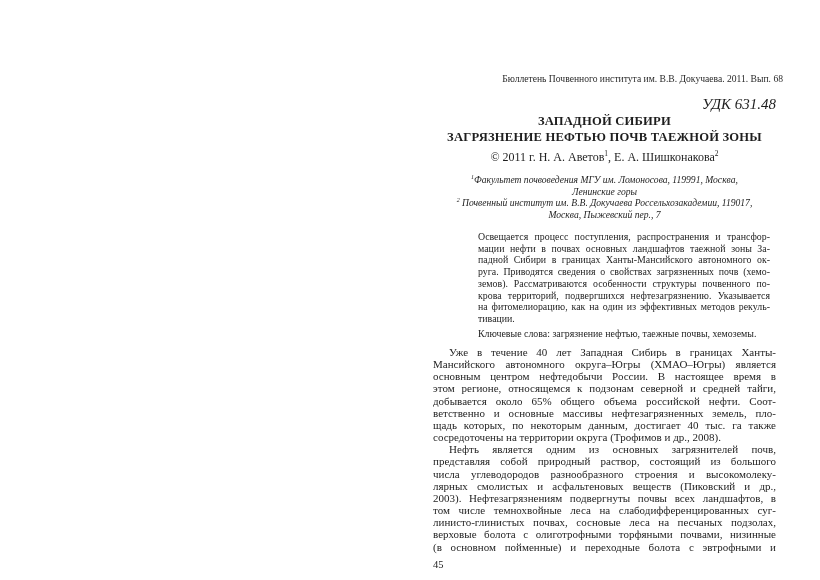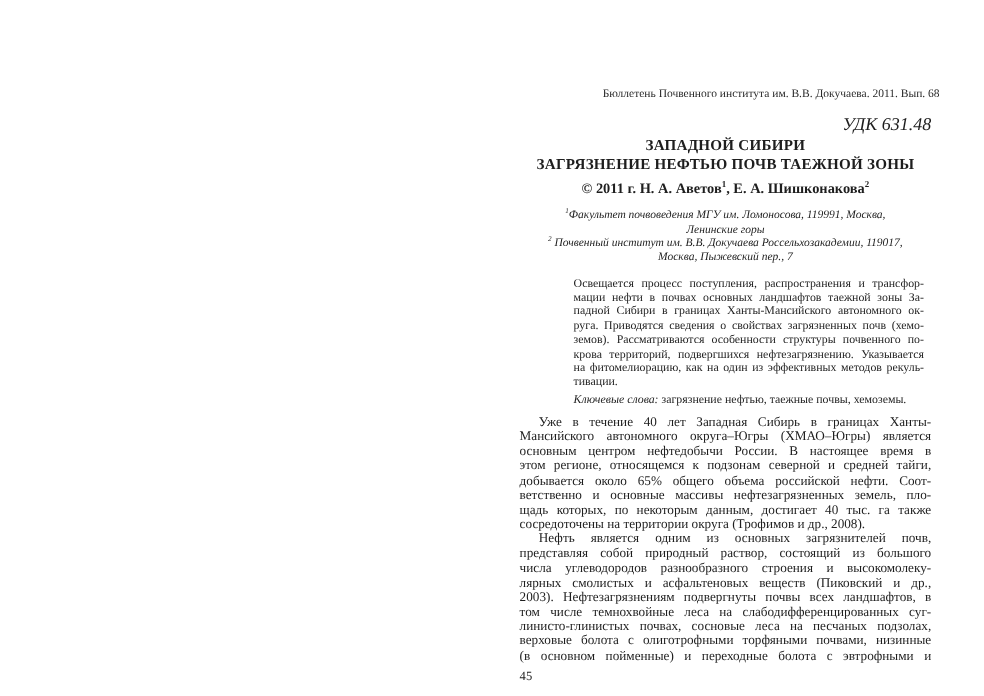--- a/index.html
+++ b/index.html
@@ -43,7 +43,7 @@
   }
   .authors {
     top: 109px; left: 433px; width: 343px;
-    font-size: 12px; font-weight: bold;
+    font-size: 12px; font-weight: normal;
     text-align: center;
   }
   .authors sup, .affiliations sup {

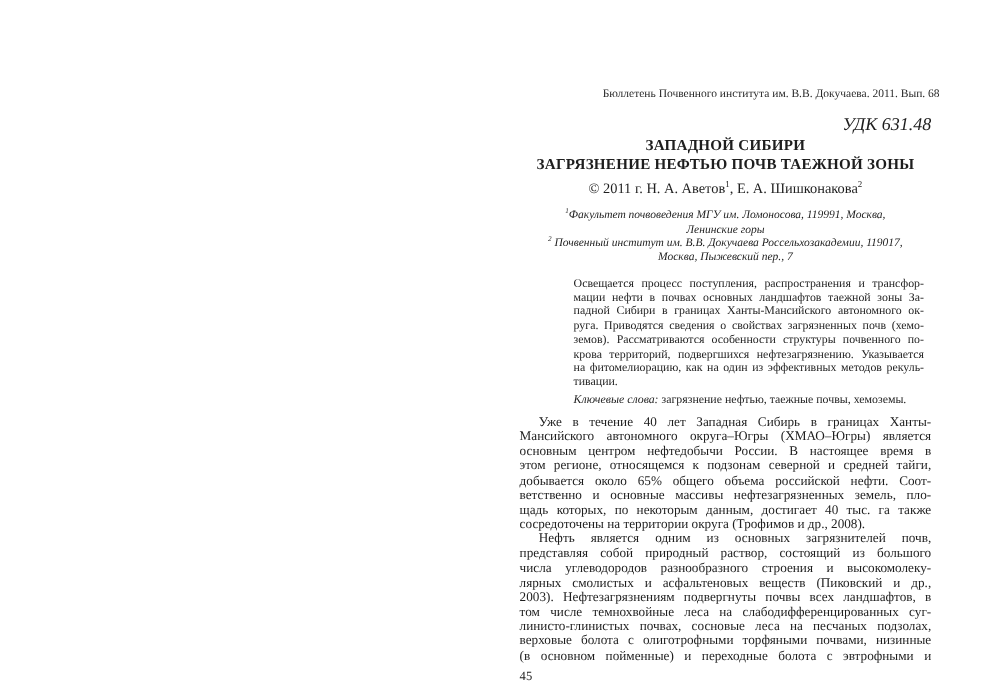--- a/index.html
+++ b/index.html
@@ -65,7 +65,7 @@
     font-size: 9.9px; line-height: 11.7px;
     text-align: left;
   }
-  .keywords .kw-label { font-style: italic; }
+  .keywords .kw-label { }
   .body-text {
     top: 305px; left: 433px; width: 343px;
     font-size: 11px; line-height: 12.15px;

